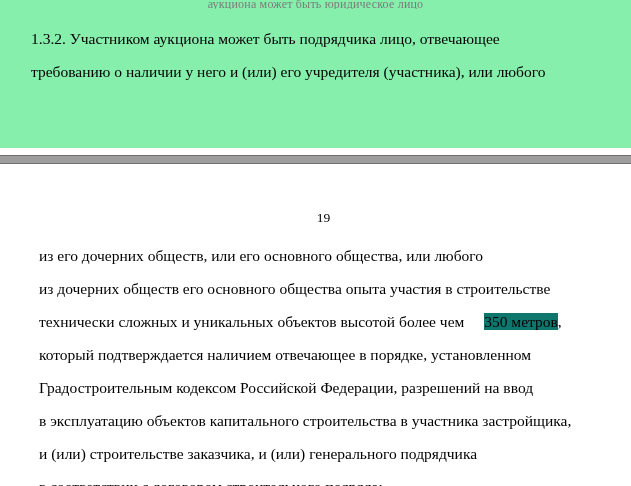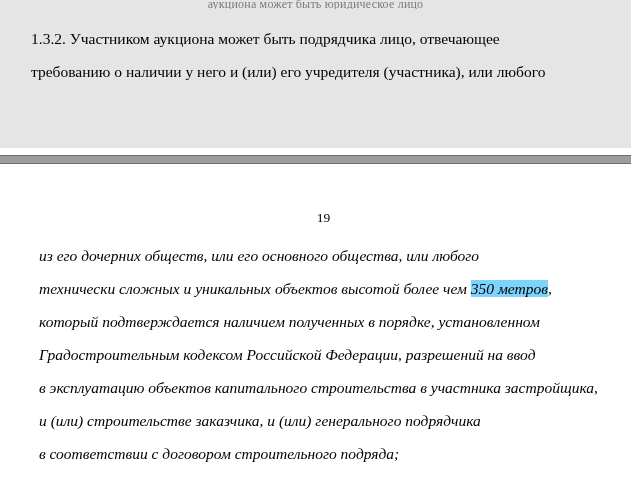--- a/index.html
+++ b/index.html
@@ -27,7 +27,7 @@
     top: 0;
     width: 631px;
     height: 148px;
-    background: #e5e5e5;
+    background: #86efac;
   }
   .cut-line {
     position: absolute;

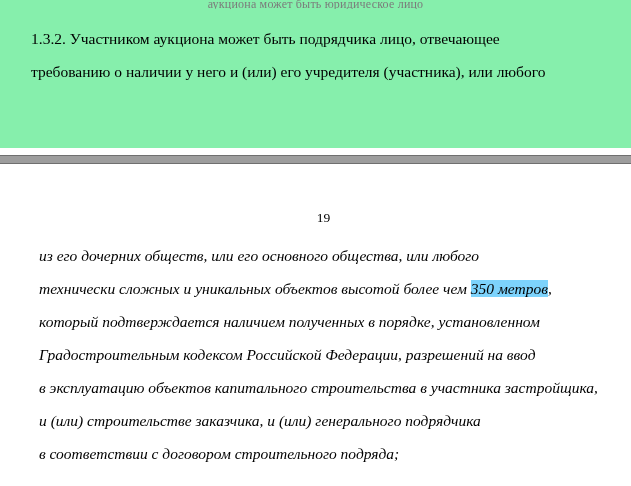--- a/index.html
+++ b/index.html
@@ -106,7 +106,6 @@
   .para-main .ln {
     display: block;
     white-space: nowrap;
-    font-style: italic;
   }
   .just {
     display: flex;

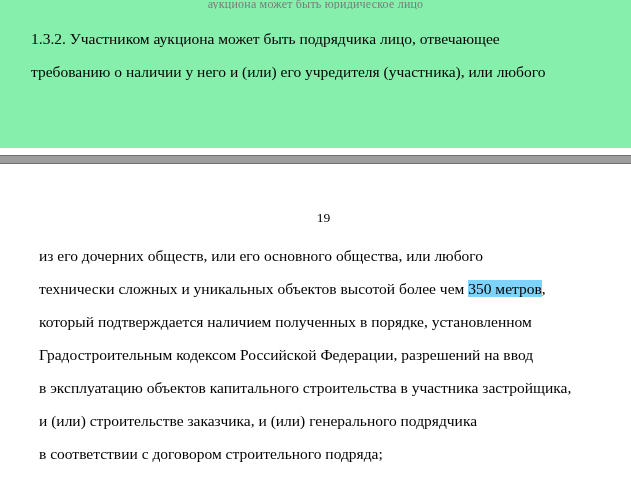--- a/index.html
+++ b/index.html
@@ -154,6 +154,18 @@
         <span>любого</span>
       </div>
 
+      <div class="ln just">
+        <span>из</span>
+        <span>дочерних</span>
+        <span>обществ</span>
+        <span>его</span>
+        <span>основного</span>
+        <span>общества</span>
+        <span>опыта</span>
+        <span>участия</span>
+        <span>в</span>
+        <span>строительстве</span>
+      </div>
 
       <div class="ln">
         <span>технически сложных и уникальных объектов высотой более чем </span><span class="hl">350 метров</span><span>,</span>

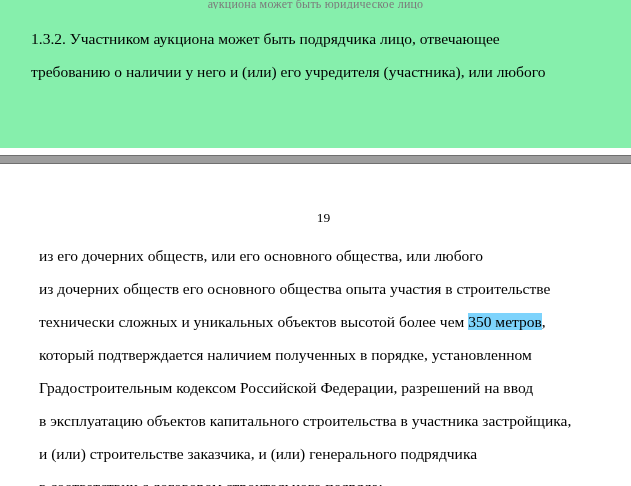--- a/index.html
+++ b/index.html
@@ -113,7 +113,8 @@
   }
   .just > span { white-space: pre; }
   .hl {
-    background: #7dd3fc;
+    background: #0f766e;
+    margin-left: 16px;
   }
 </style>
 </head>

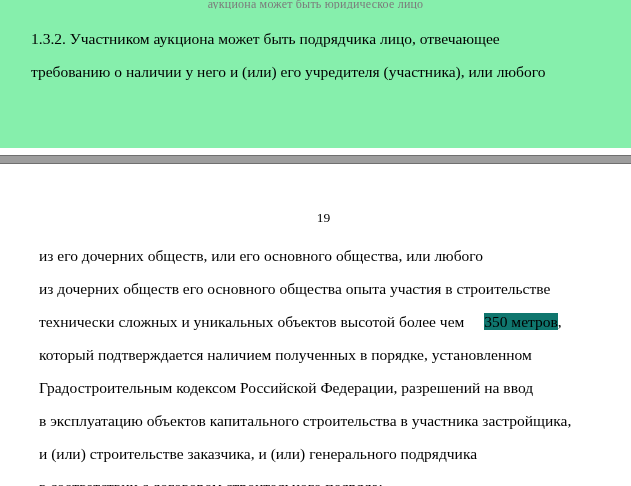--- a/index.html
+++ b/index.html
@@ -176,7 +176,7 @@
         <span>который</span>
         <span>подтверждается</span>
         <span>наличием</span>
-        <span>полученных</span>
+        <span>отвечающее</span>
         <span>в</span>
         <span>порядке,</span>
         <span>установленном</span>

